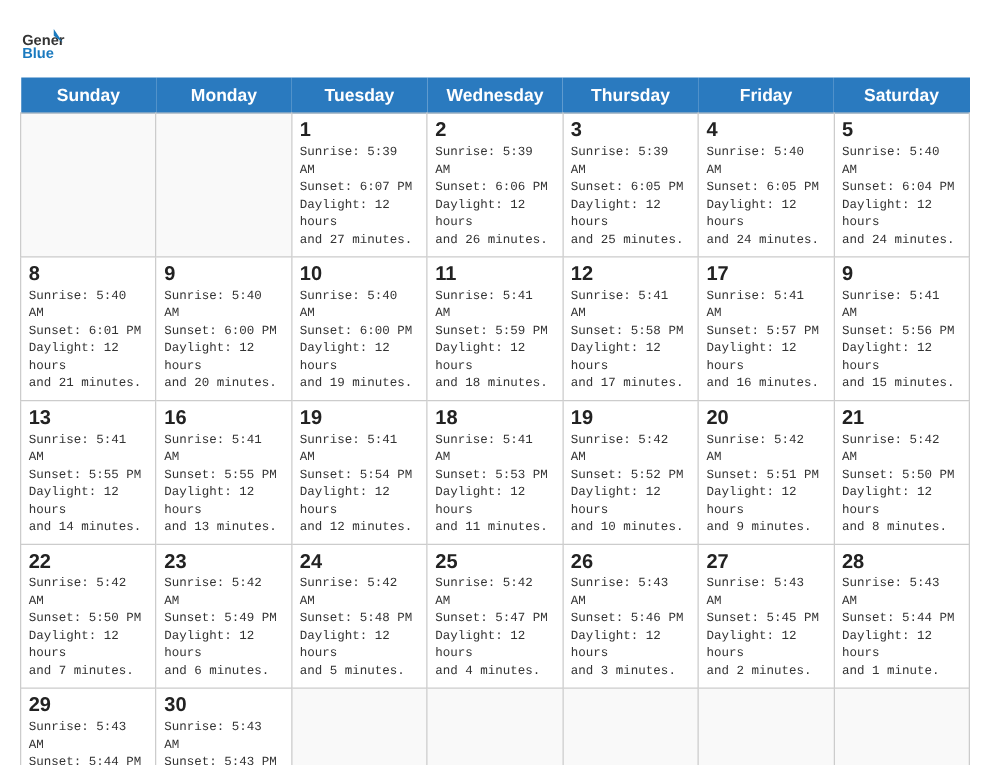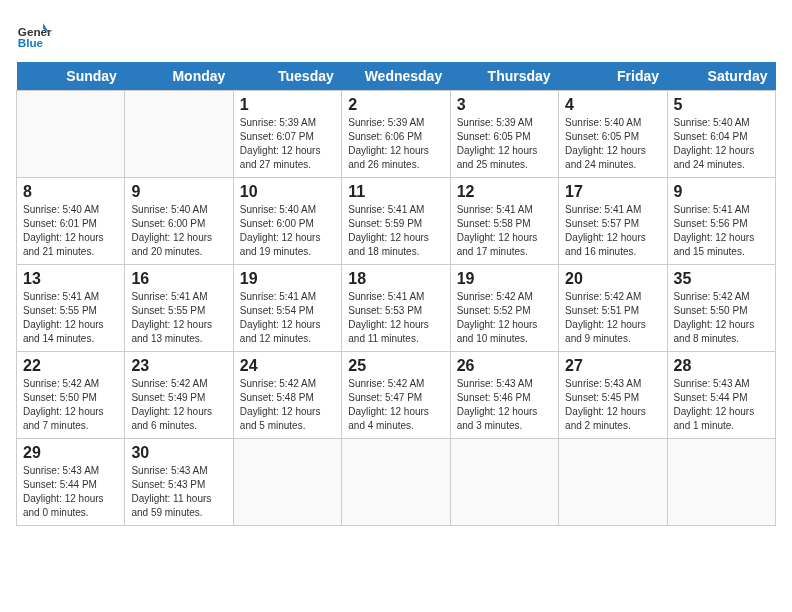--- a/index.html
+++ b/index.html
@@ -45,7 +45,7 @@
     .day-header {
       background-color: #2a7abf;
       color: #fff;
-      text-align: right;
+      text-align: center;
       padding: 6px 8px;
       font-size: 14px;
       font-weight: bold;

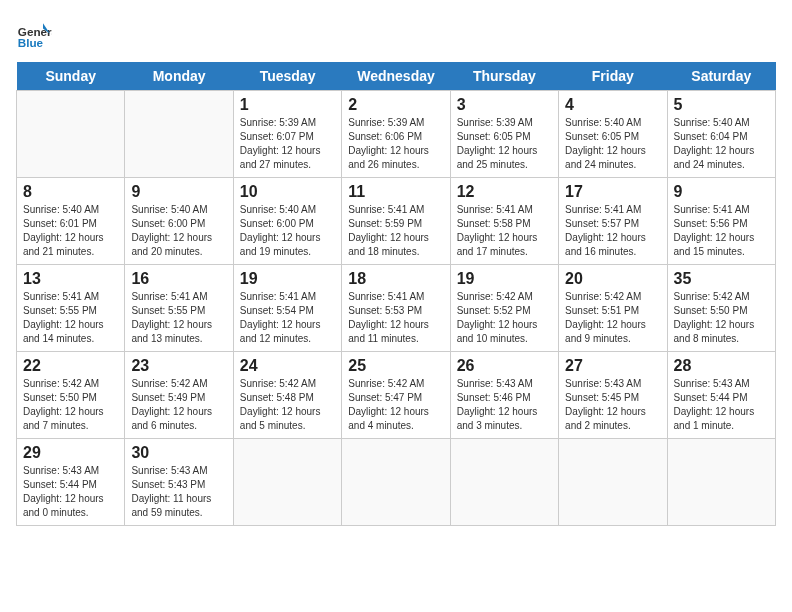--- a/index.html
+++ b/index.html
@@ -69,6 +69,7 @@
       font-size: 10px;
       line-height: 1.4;
       color: #333;
+      font-family: Liberation Mono, monospace;
     }
     td.empty {
       background: #f9f9f9;

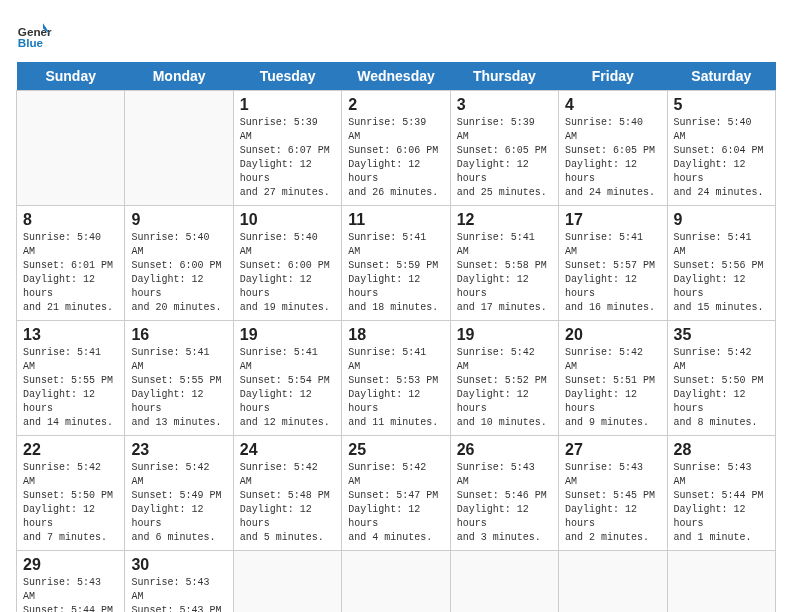--- a/index.html
+++ b/index.html
@@ -243,7 +243,7 @@
 and 9 minutes.</div>
         </td>
         <td>
-          <span class="day-num">35</span>
+          <span class="day-num">21</span>
           <div class="cell-text" style="white-space: pre-line;">Sunrise: 5:42 AM
 Sunset: 5:50 PM
 Daylight: 12 hours

